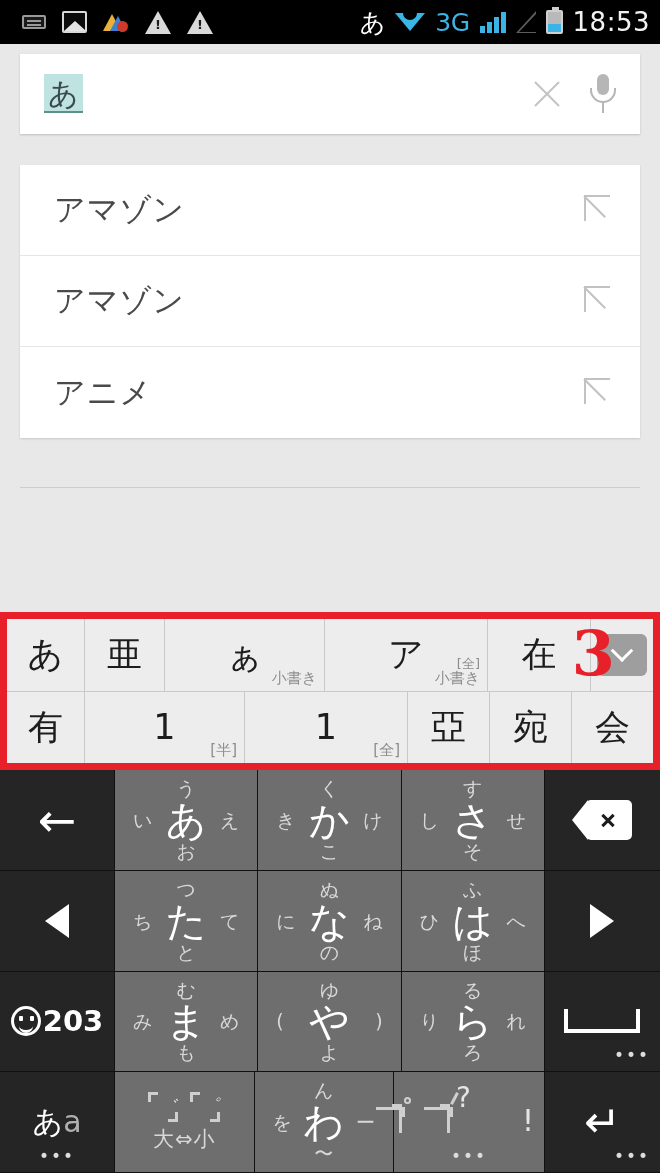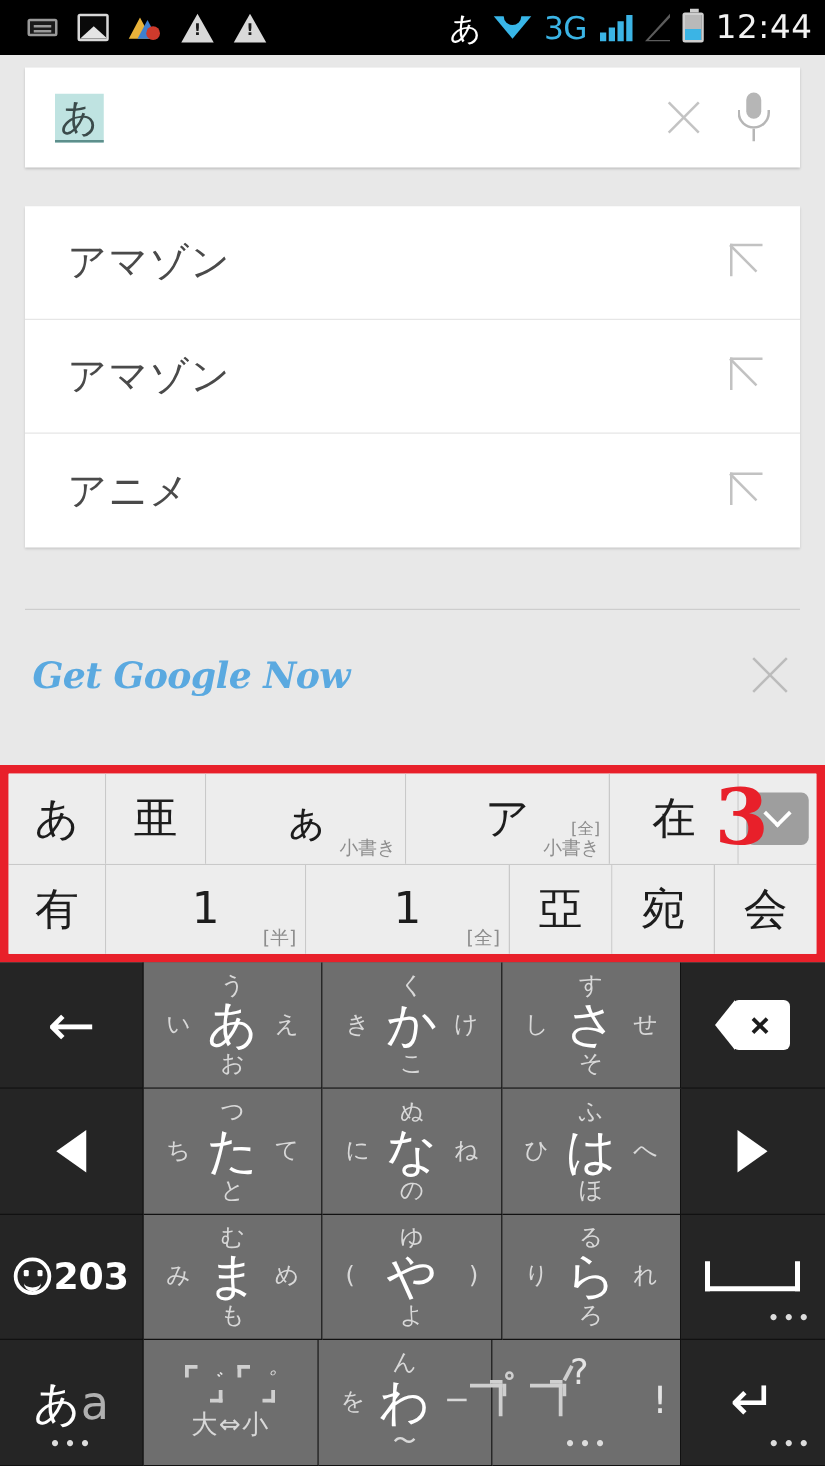--- a/index.html
+++ b/index.html
@@ -345,7 +345,7 @@
       </span>
       <span class="sb-ico ico-tri"></span>
       <span class="sb-ico ico-batt"></span>
-      <span class="sb-clock">12:44</span>
+      <span class="sb-clock">18:53</span>
     </div>
   </div>
 

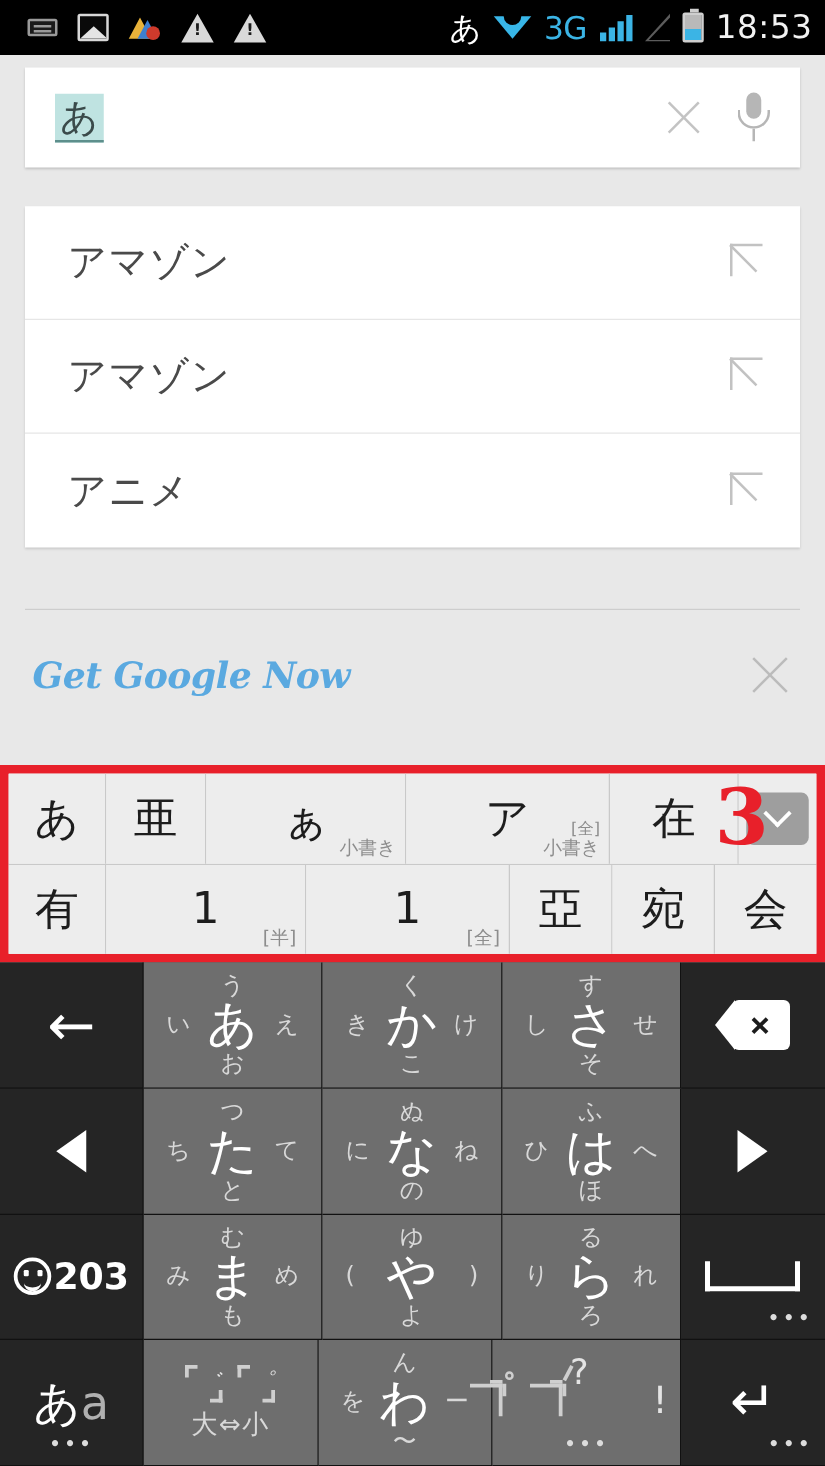--- a/index.html
+++ b/index.html
@@ -378,10 +378,6 @@
 
   <div class="divider"></div>
 
-  <div class="gnow">
-    <span class="gnow-text">Get Google Now</span>
-    <span class="ico-x-gnow"></span>
-  </div>
 
   <div class="candwrap">
     <div class="cand-inner">

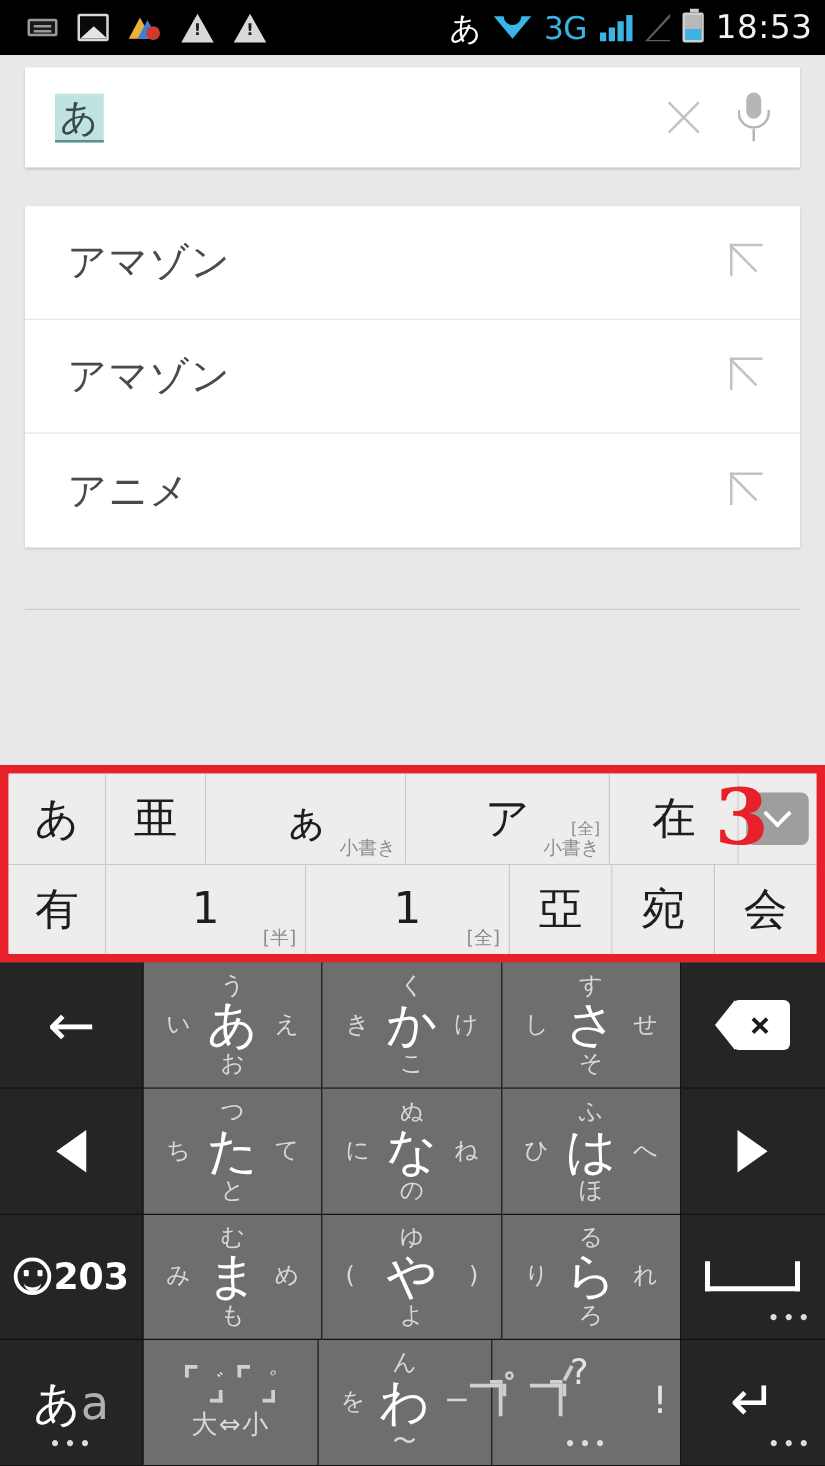--- a/index.html
+++ b/index.html
@@ -284,7 +284,7 @@
     width: 76px; height: 24px; border: 4px solid #fff; border-top: none;
   }
   .g-enter { font-size: 44px; color: #fff; line-height: 1; }
-  .g-imeswitch { font-size: 37px; color: #fff; line-height: 1; }
+  .g-imeswitch { font-size: 30px; color: #fff; line-height: 1; }
   .g-imeswitch .lat { color: #b0b0b0; }
 
   .g-daku { display: flex; flex-direction: column; align-items: center; gap: 3px; }

